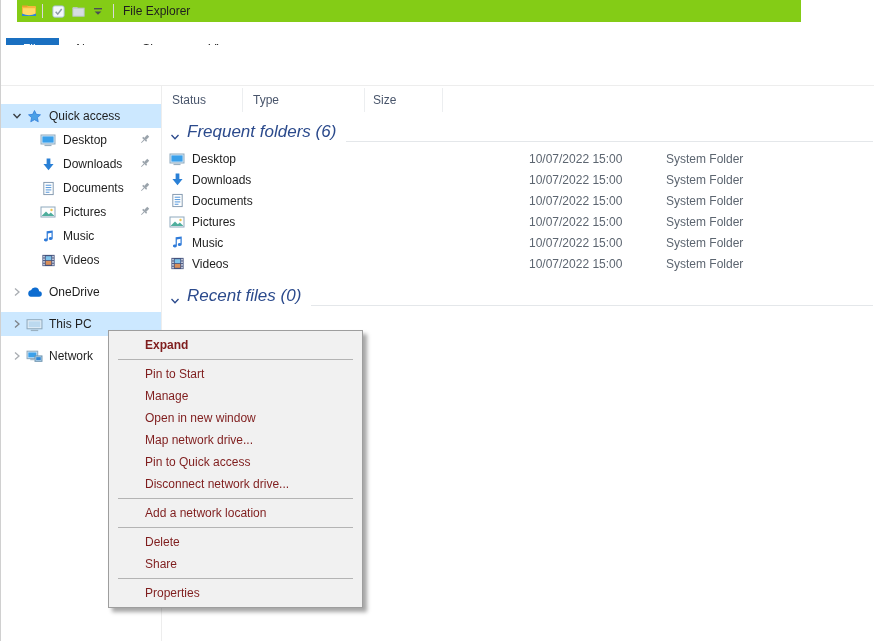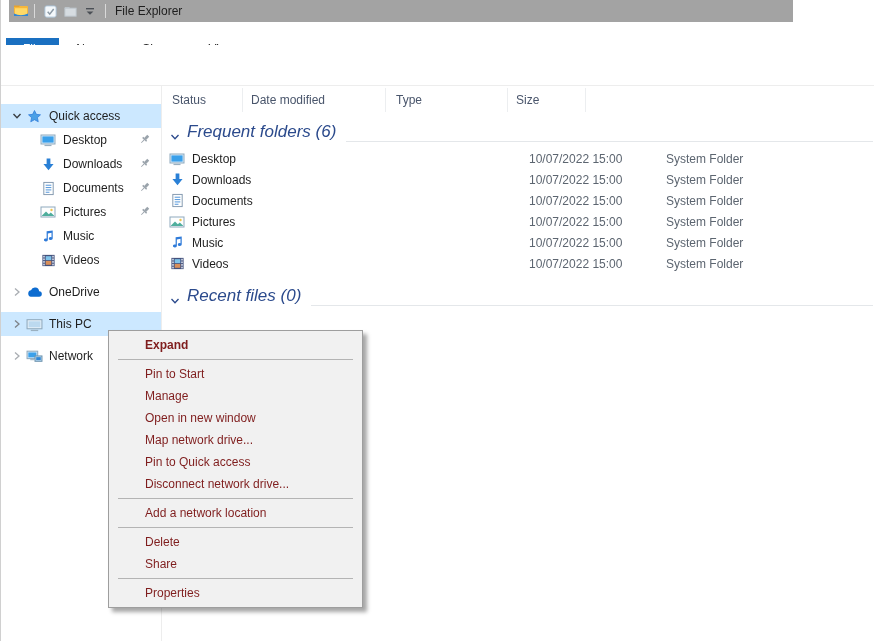--- a/index.html
+++ b/index.html
@@ -12,8 +12,8 @@
   svg { display:block; }
 
   
-  #titlebar { position:absolute; left:8px; top:0; width:784px; height:22px;
-    display:flex; align-items:center; padding-left:4px; background:#a3a3a3; }
+  #titlebar { position:absolute; left:16px; top:0; width:784px; height:22px;
+    display:flex; align-items:center; padding-left:4px; background:#84cc16; }
   .tb-sep { width:1px; height:14px; background:#d9d9d9; margin:0 5px; }
   .qat-btn { width:20px; height:18px; display:flex; align-items:center; justify-content:center; }
   #titlebar .title { margin-left:4px; font-size:12px; color:#1e1e1e; }

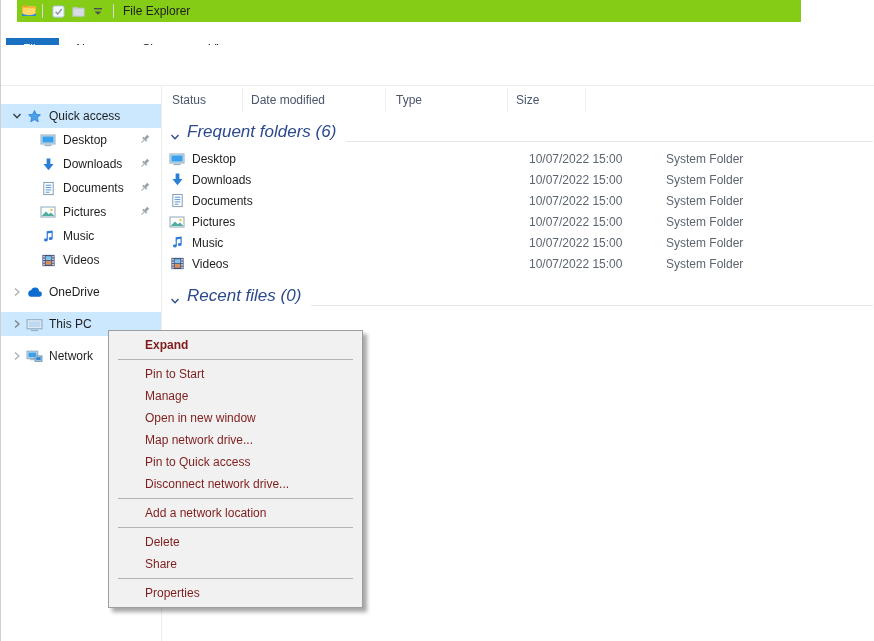--- a/index.html
+++ b/index.html
@@ -331,9 +331,6 @@
     <div class="colcell status">
         <span>Status</span>
       </div>
-    <div class="colcell date">
-        <span>Date modified</span>
-      </div>
     <div class="colcell type">
         <span>Type</span>
       </div>

